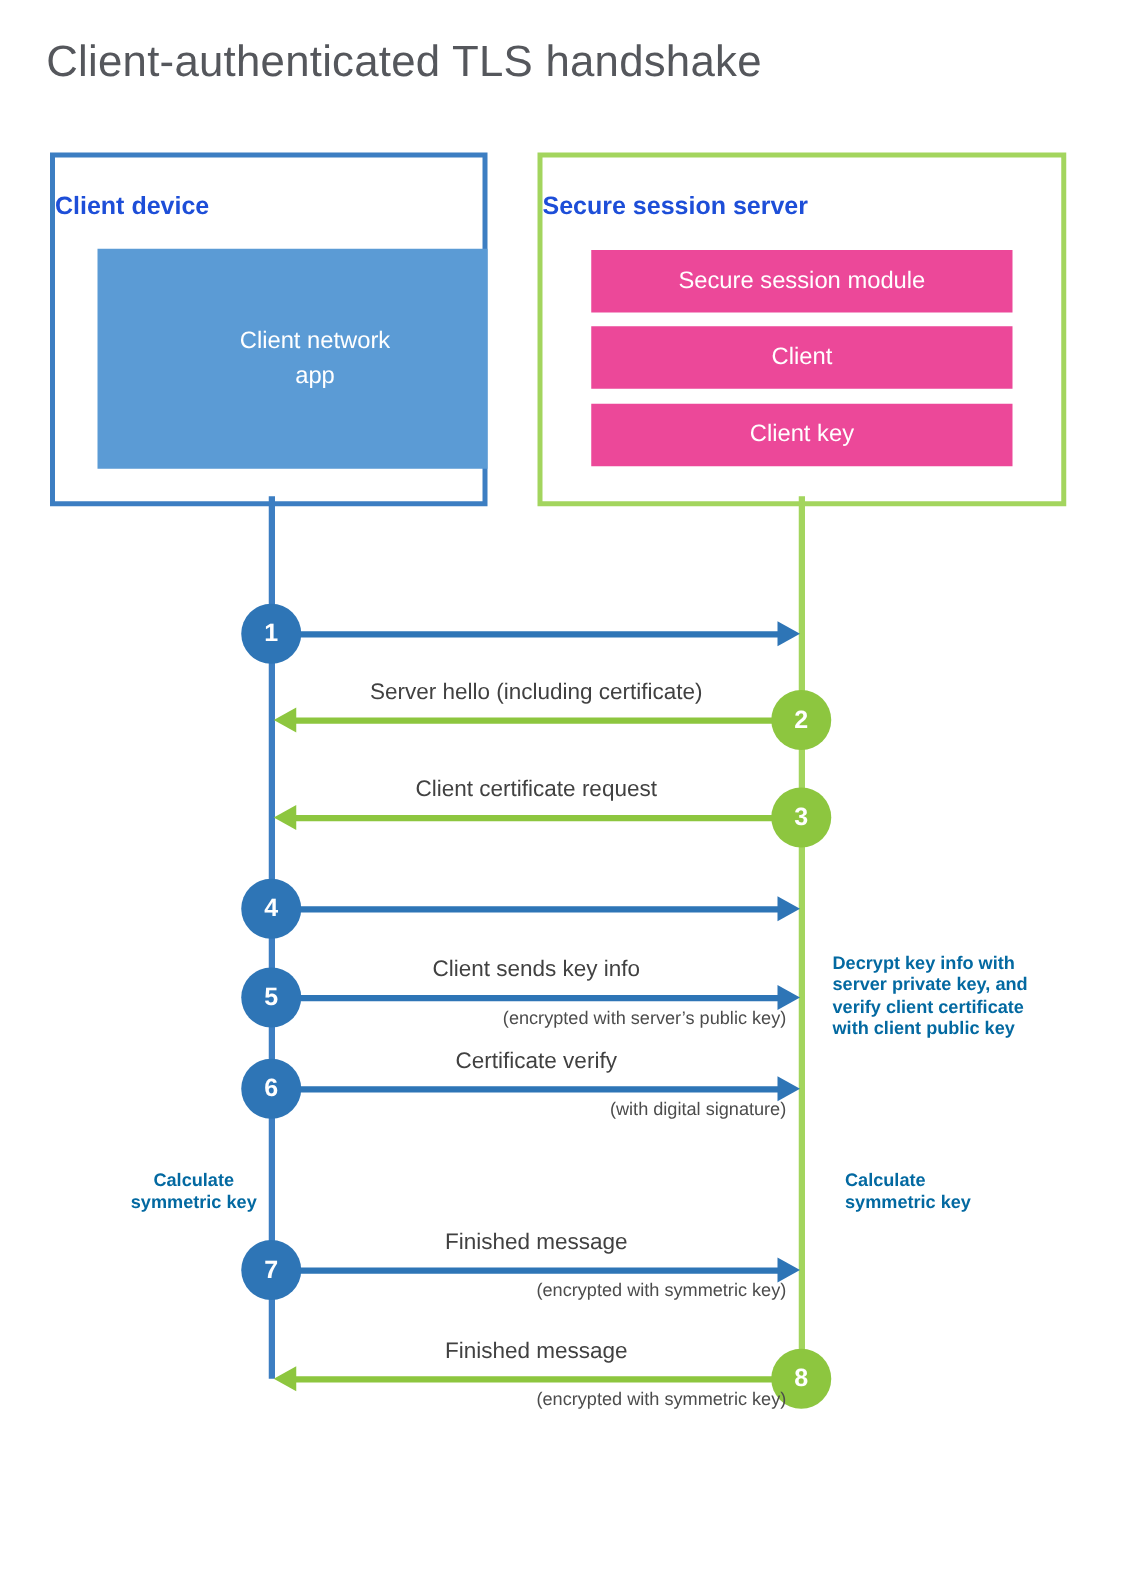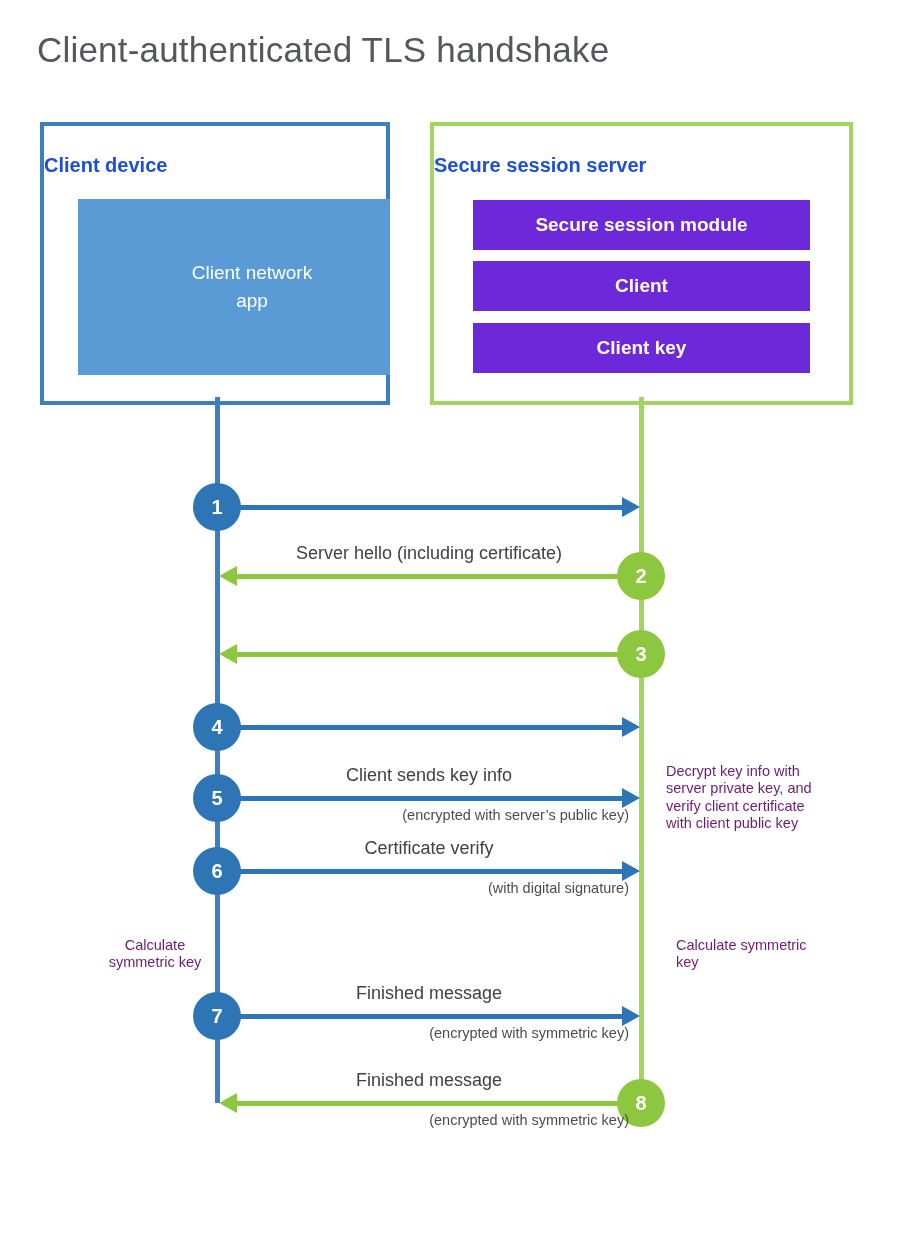--- a/index.html
+++ b/index.html
@@ -30,8 +30,8 @@
 
   .server-bar {
     position:absolute; left:473px; width:337px; height:50px;
-    background:#6d28d9; color:#ffffff; font-size:19px;
-    display:flex; align-items:center; justify-content:center; text-align:center;font-weight:bold;
+    background:#ec4899; color:#ffffff; font-size:19px;
+    display:flex; align-items:center; justify-content:center; text-align:center;
   }
   .bar-1 { top:200px; } .bar-2 { top:261px; } .bar-3 { top:323px; }
 

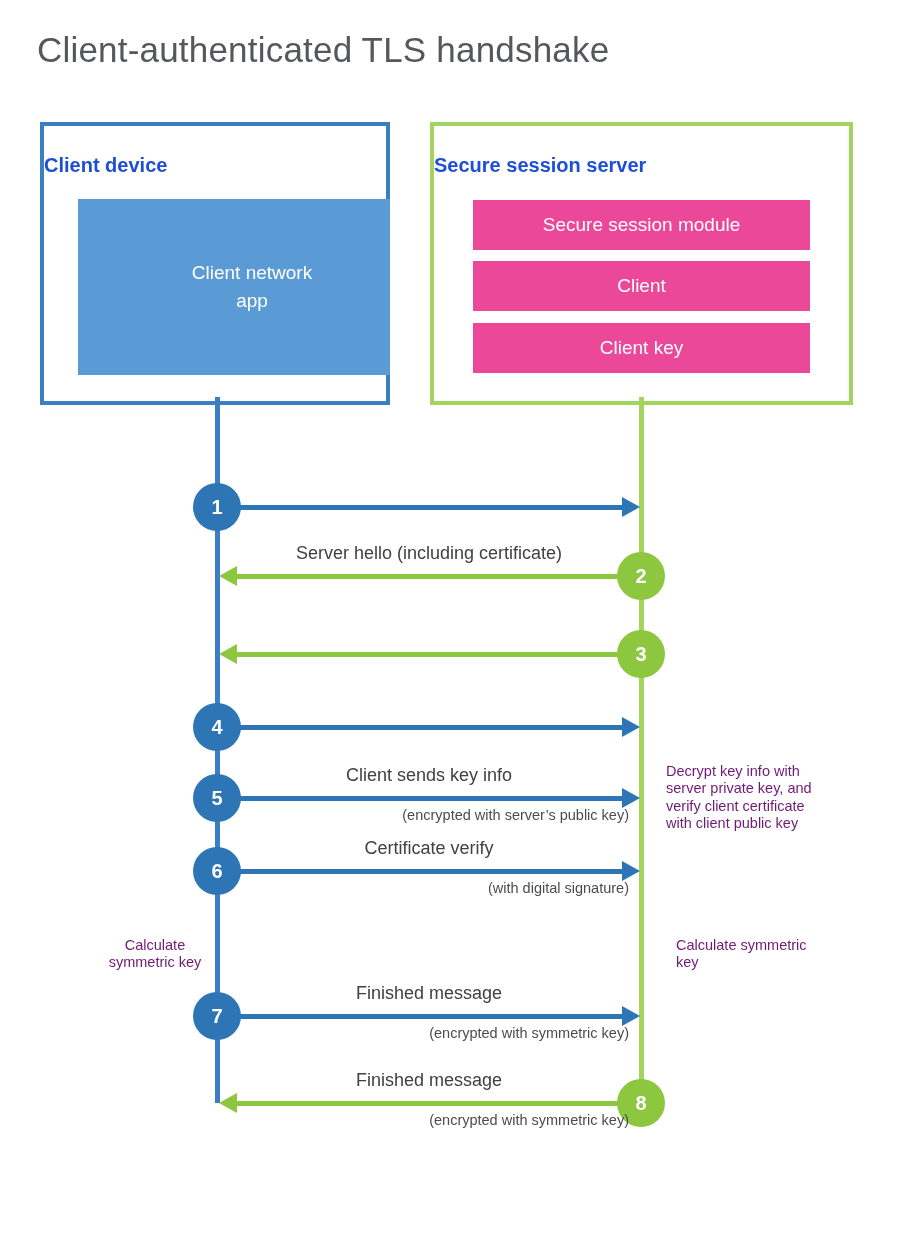--- a/index.html
+++ b/index.html
@@ -111,6 +111,7 @@
     <div class="shaft"></div>
     <div class="head"></div>
     <div class="badge">3</div>
+    <div class="msg-label">Client certificate request</div>
   </div>
 
   <div class="step blue" style="top:702px">

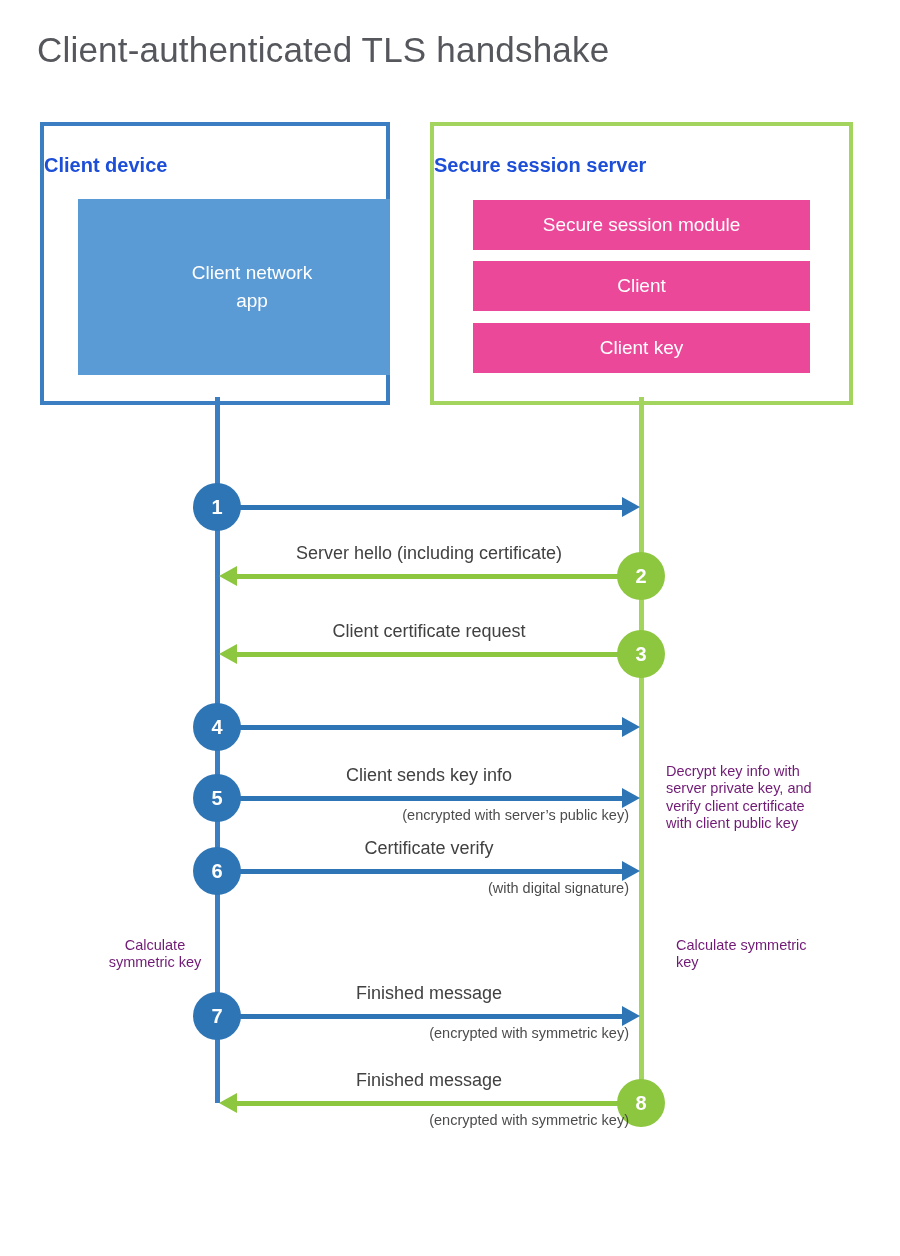--- a/index.html
+++ b/index.html
@@ -66,7 +66,7 @@
   }
 
   
-  .note { position:absolute; font-size:14.5px; color:#701a75; line-height:1.2; }
+  .note { position:absolute; font-size:14.5px; color:#0369a1; line-height:1.2;font-weight:bold; }
   .note-calc-left  { left:92px;  top:937px; width:126px; text-align:center; }
   .note-calc-right { left:676px; top:937px; width:140px; text-align:left; }
   .note-decrypt    { left:666px; top:763px; width:168px; text-align:left; }

